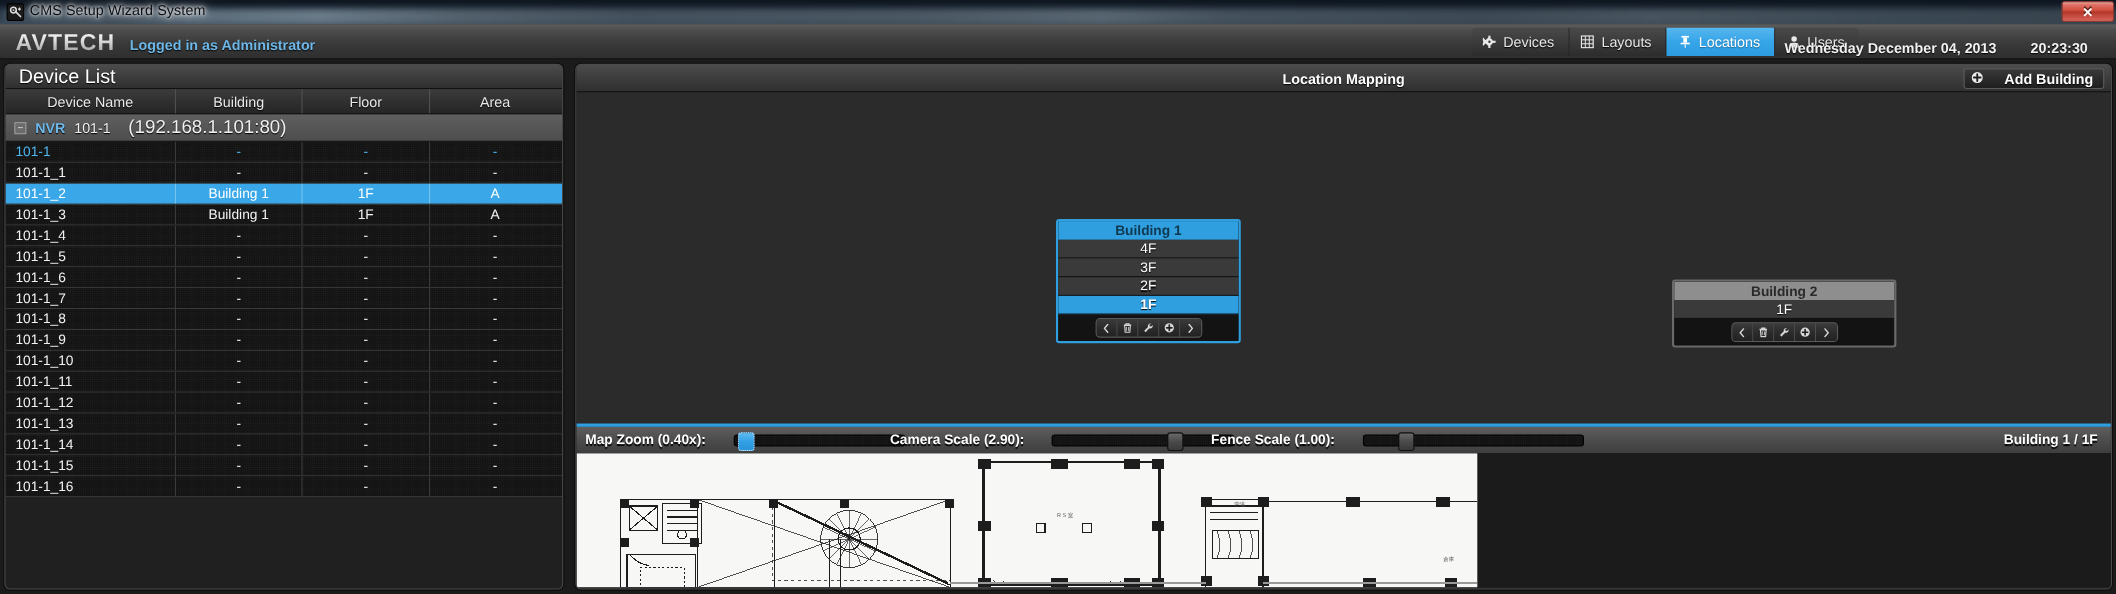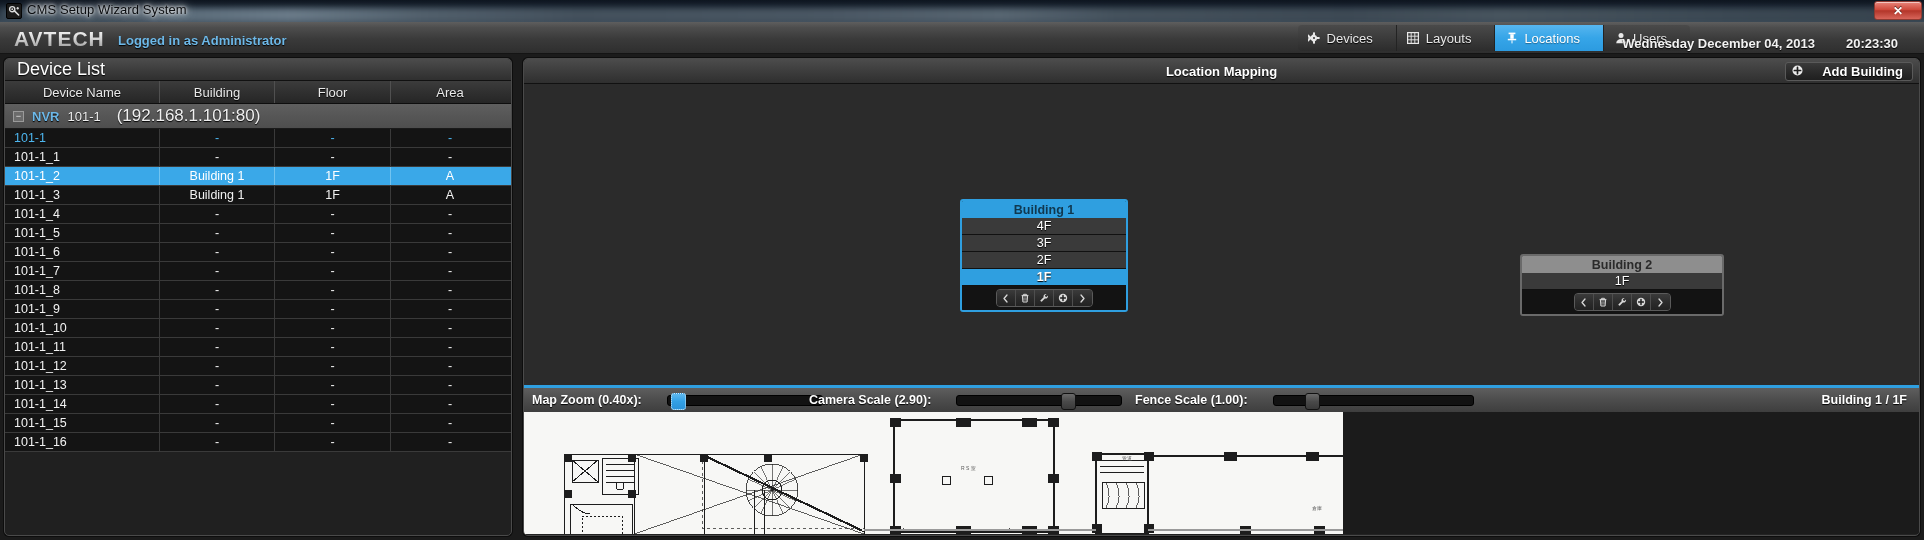--- a/index.html
+++ b/index.html
@@ -64,7 +64,7 @@
   #navtabs{ position:absolute; right:234px; top:3px; height:26px; display:flex;
     border-radius:4px; overflow:hidden; }
   .navtab{
-    height:26px; padding:0 23px 0 10px; display:flex; align-items:center; gap:6px;
+    height:26px; padding:0 13px 0 10px; display:flex; align-items:center; gap:6px;
     background:linear-gradient(180deg,#4a4a4a 0%,#3b3b3b 50%,#2c2c2c 100%);
     color:#e8e8e8; font-size:13px; border-right:1px solid #232323;
     text-shadow:0 1px 1px #000;

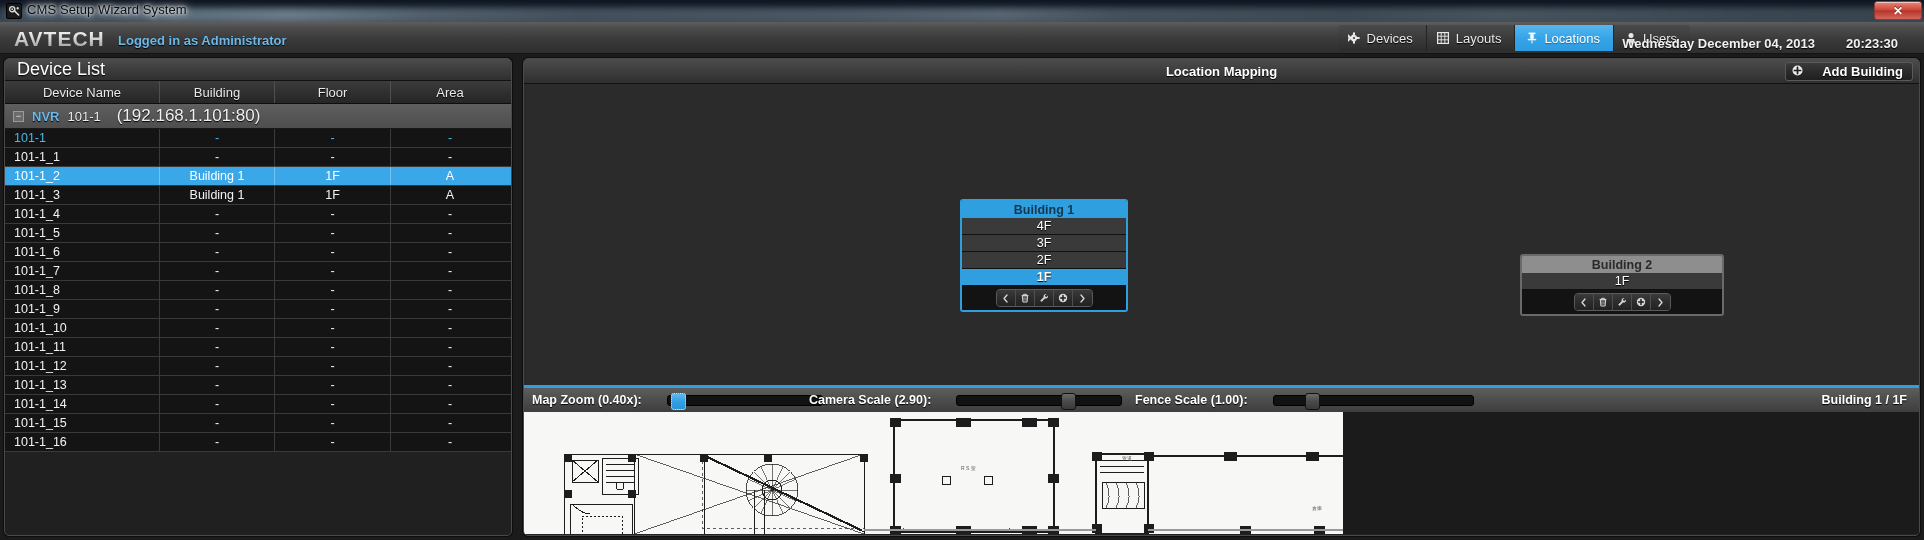--- a/index.html
+++ b/index.html
@@ -510,7 +510,7 @@
             <div class="sld-knob" style="left: 104.19px;"></div>
           </div>
         </div>
-        <div class="sld-group" style="position: absolute; left: 571px; top: 50%; transform: translateY(-50%); padding-left: 40px;">
+        <div class="sld-group" style="position: absolute; left: 537px; top: 50%; transform: translateY(-50%); padding-left: 40px;">
           <div class="sld-label">Fence Scale (1.00):</div>
           <div class="sld-track" style="width: 201px;">
             <div class="sld-knob" style="left: 31.62px;"></div>

